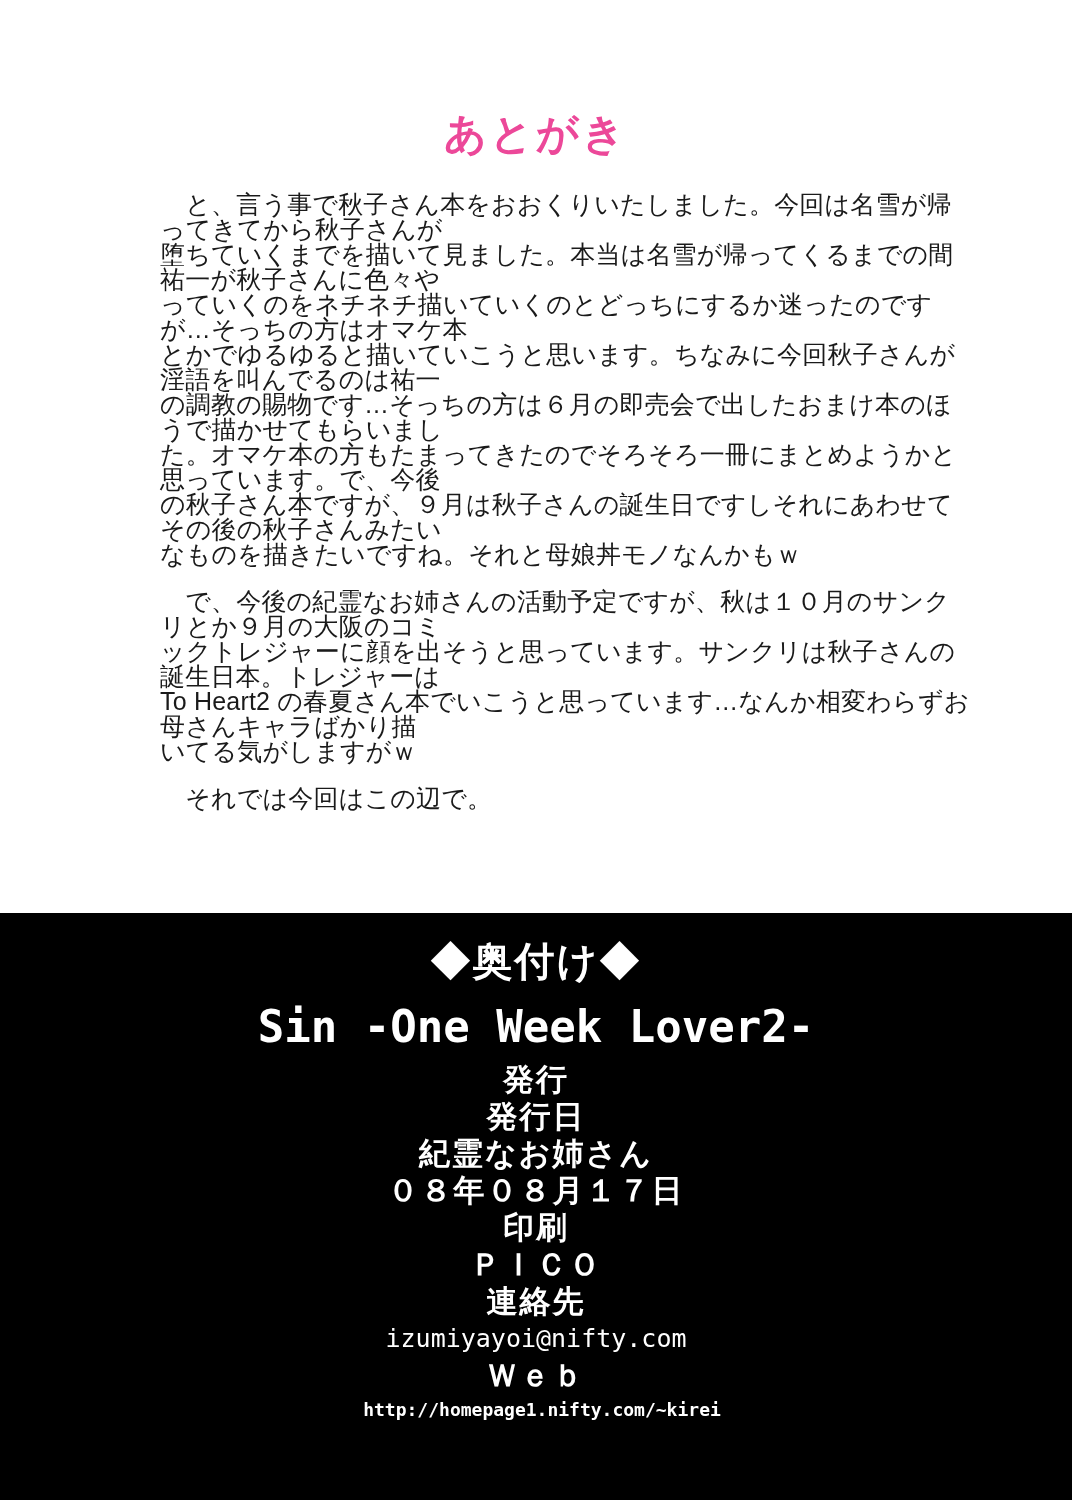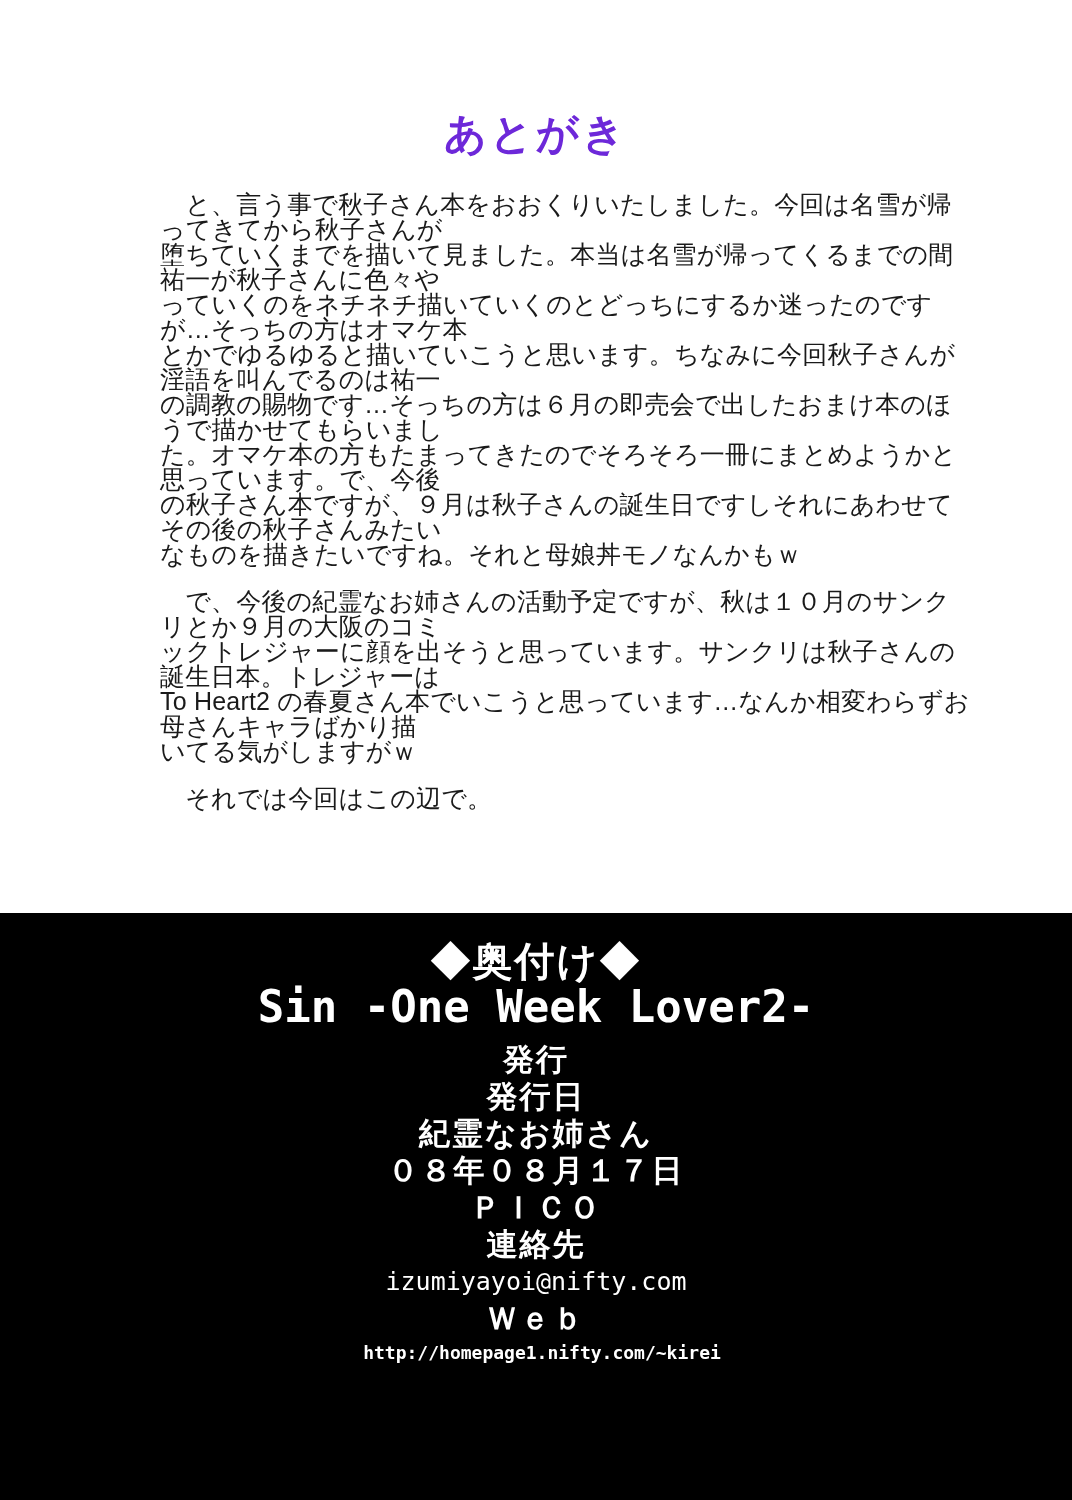--- a/index.html
+++ b/index.html
@@ -27,7 +27,7 @@
     line-height: 52px;
     font-weight: bold;
     letter-spacing: 3px;
-    color: #6d28d9;
+    color: #ec4899;
   }
   .afterword-body {
     position: absolute;

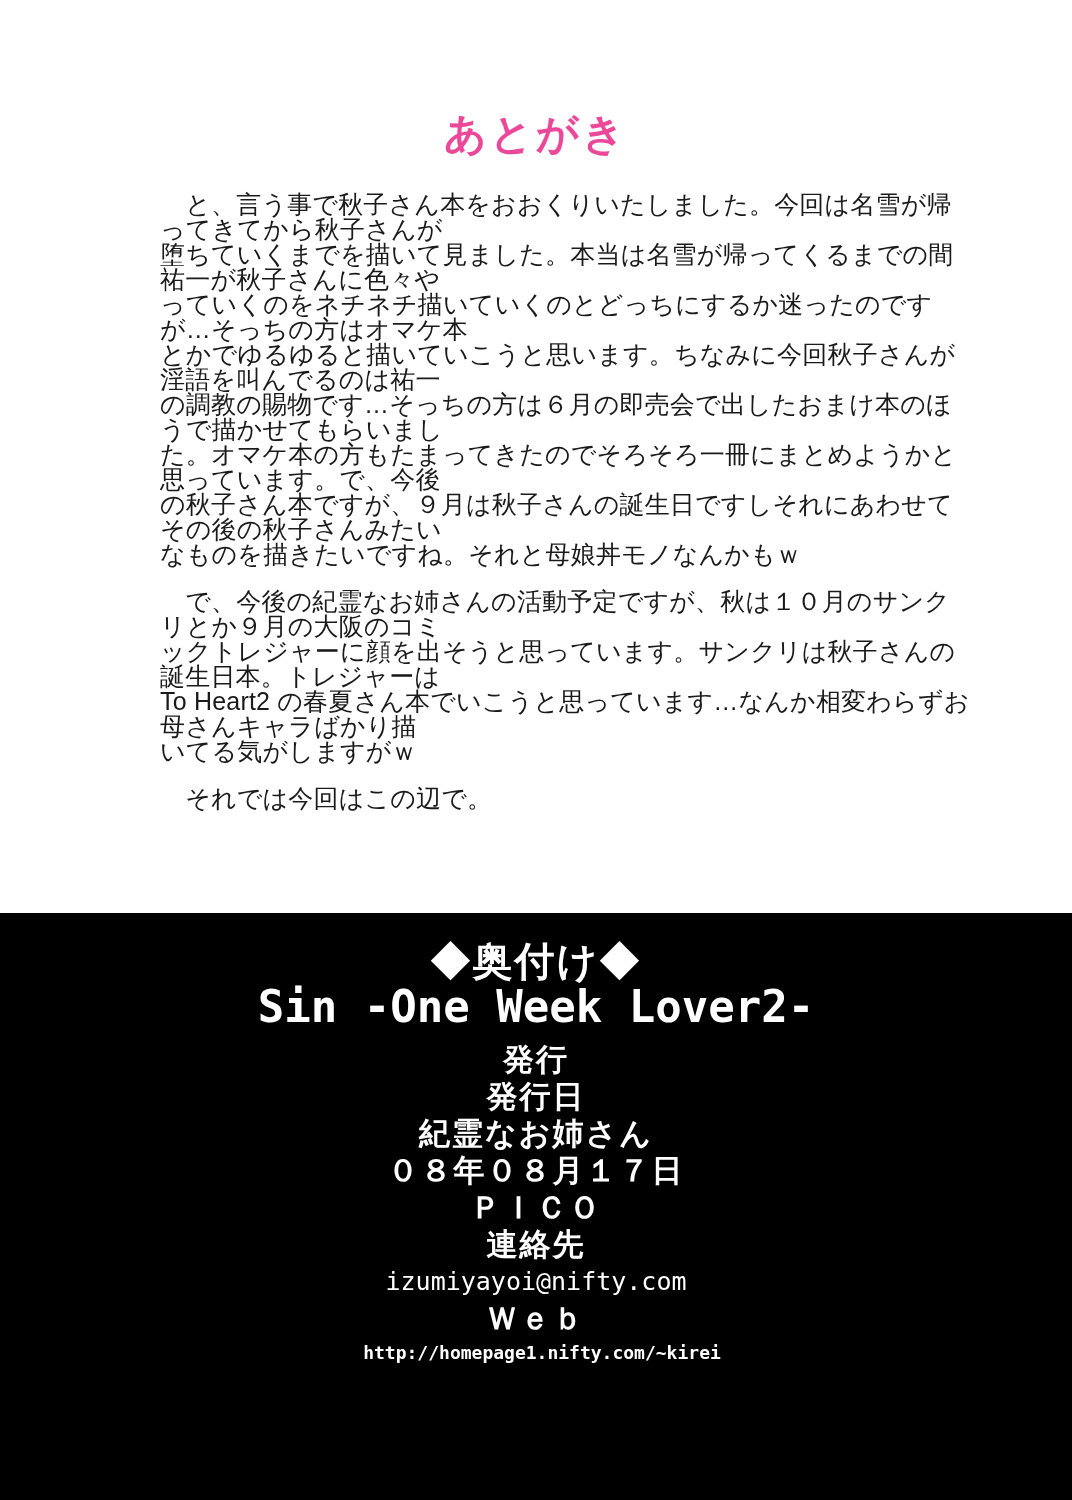--- a/index.html
+++ b/index.html
@@ -63,7 +63,7 @@
     line-height: 44px;
     font-weight: bold;
     letter-spacing: 2px;
-    margin-bottom: 4px;
+    margin-bottom: 24px;
   }
   .c-book-title {
     font-family: "DejaVu Sans Mono", monospace;

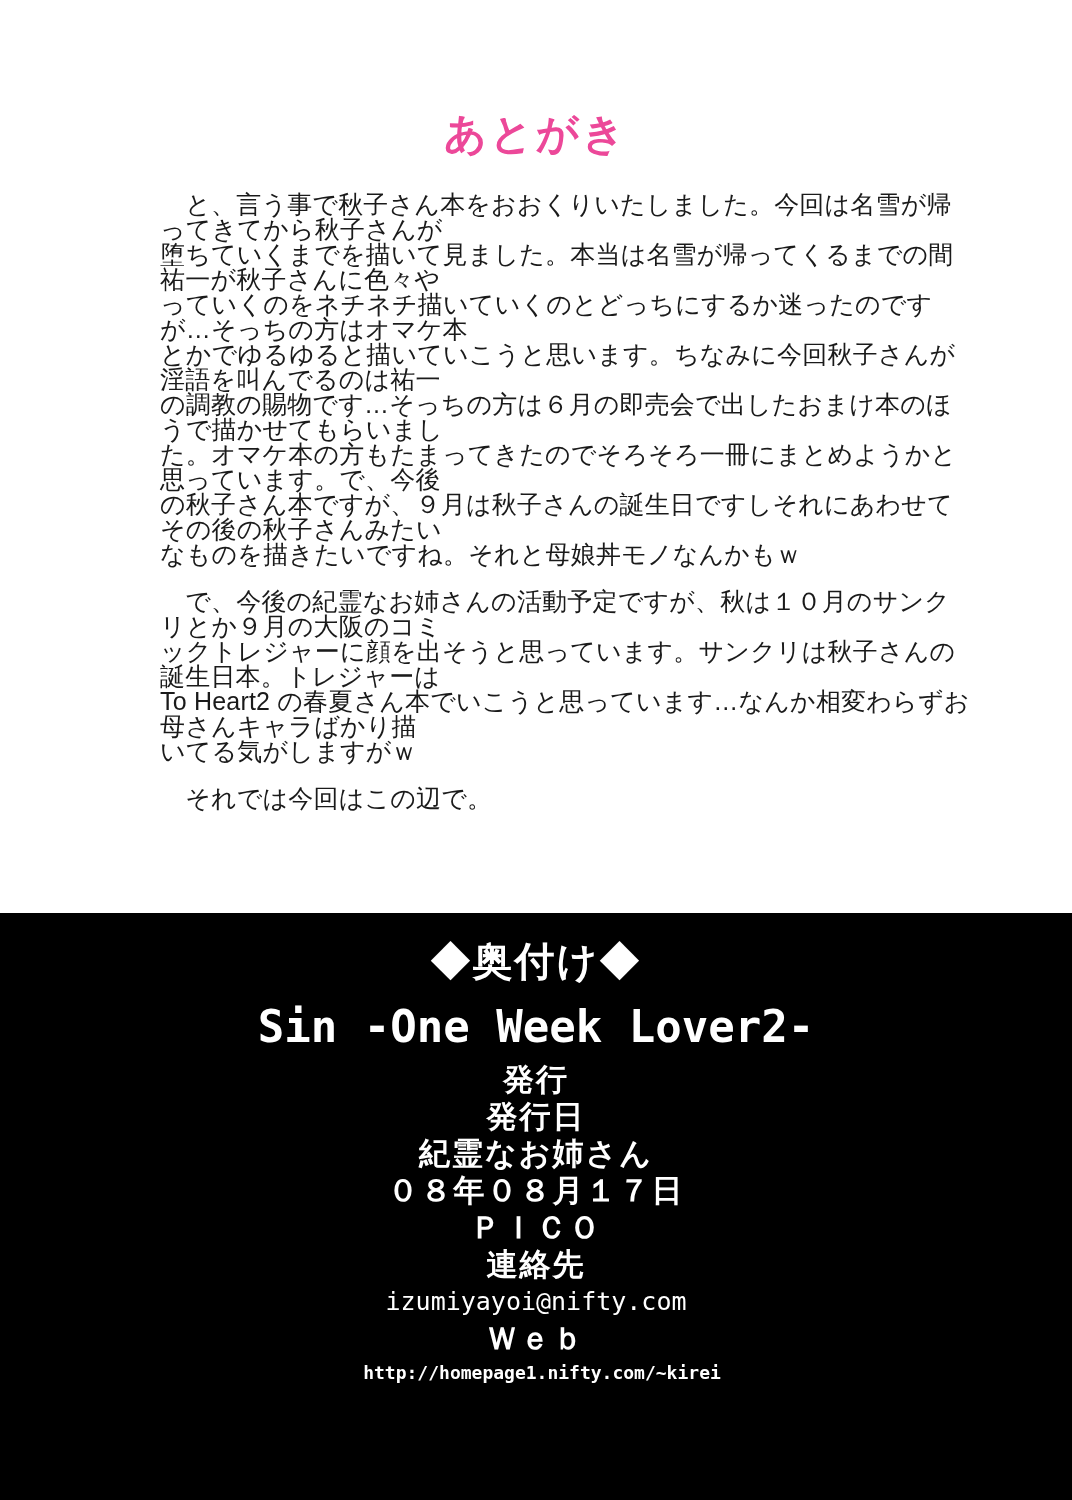--- a/index.html
+++ b/index.html
@@ -128,6 +128,7 @@
     <div class="c-jp">発行日</div>
     <div class="c-jp">紀霊なお姉さん</div>
     <div class="c-jp">０８年０８月１７日</div>
+    <div class="c-jp">印刷</div>
     <div class="c-jp">ＰＩＣＯ</div>
     <div class="c-jp">連絡先</div>
     <div class="c-email">izumiyayoi@nifty.com</div>

